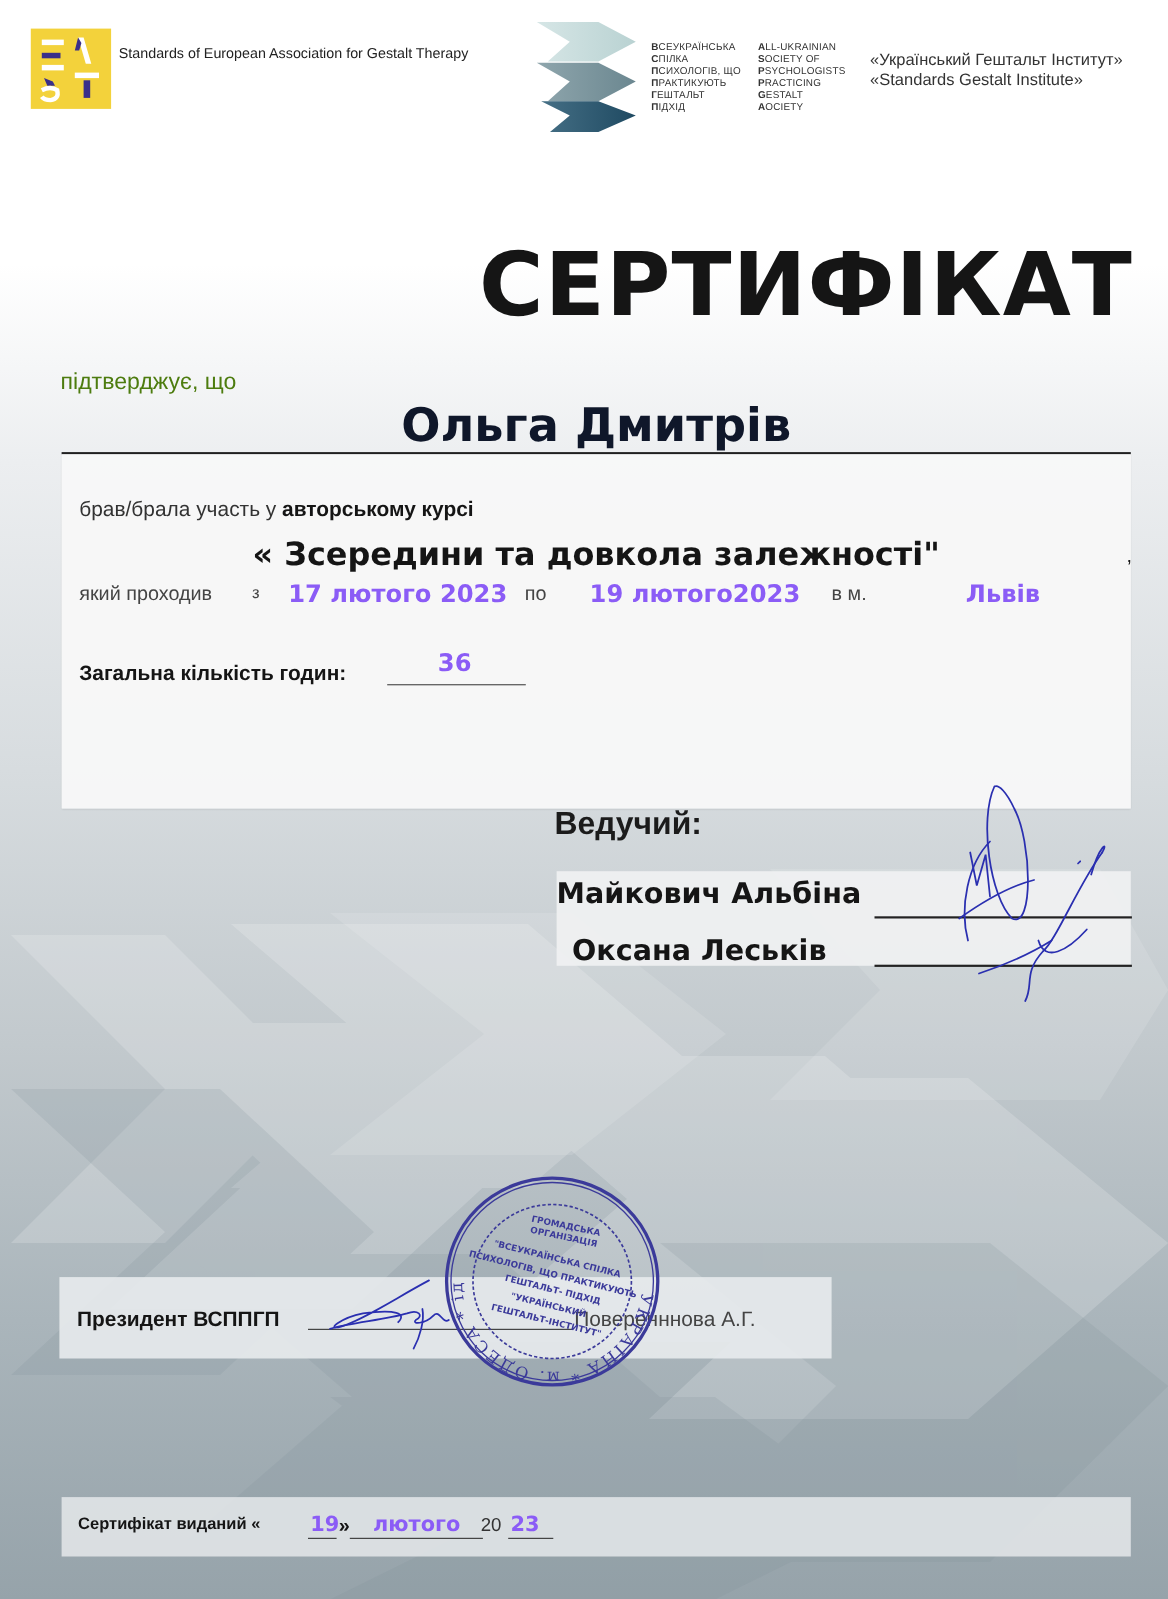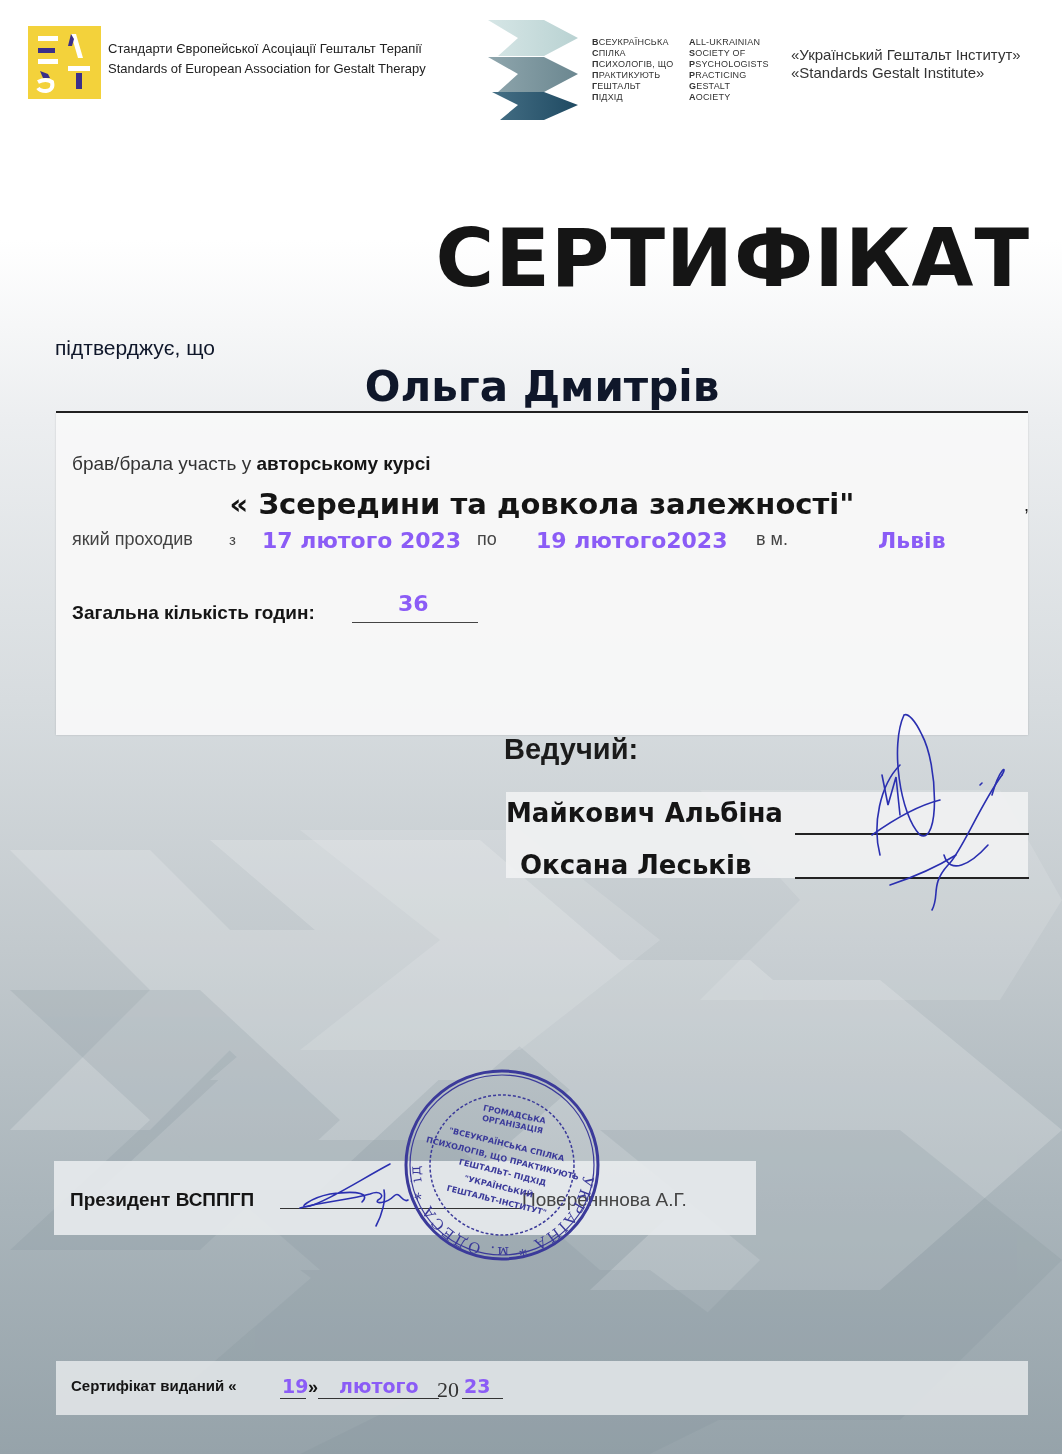--- a/index.html
+++ b/index.html
@@ -73,7 +73,6 @@
   </svg>
 </div>
 <div class="abs hdr-text" style="left:108px; top:39px;">
-  <div>Стандарти Європейської Асоціації Гештальт Терапії</div>
   <div>Standards of European Association for Gestalt Therapy</div>
 </div>
 

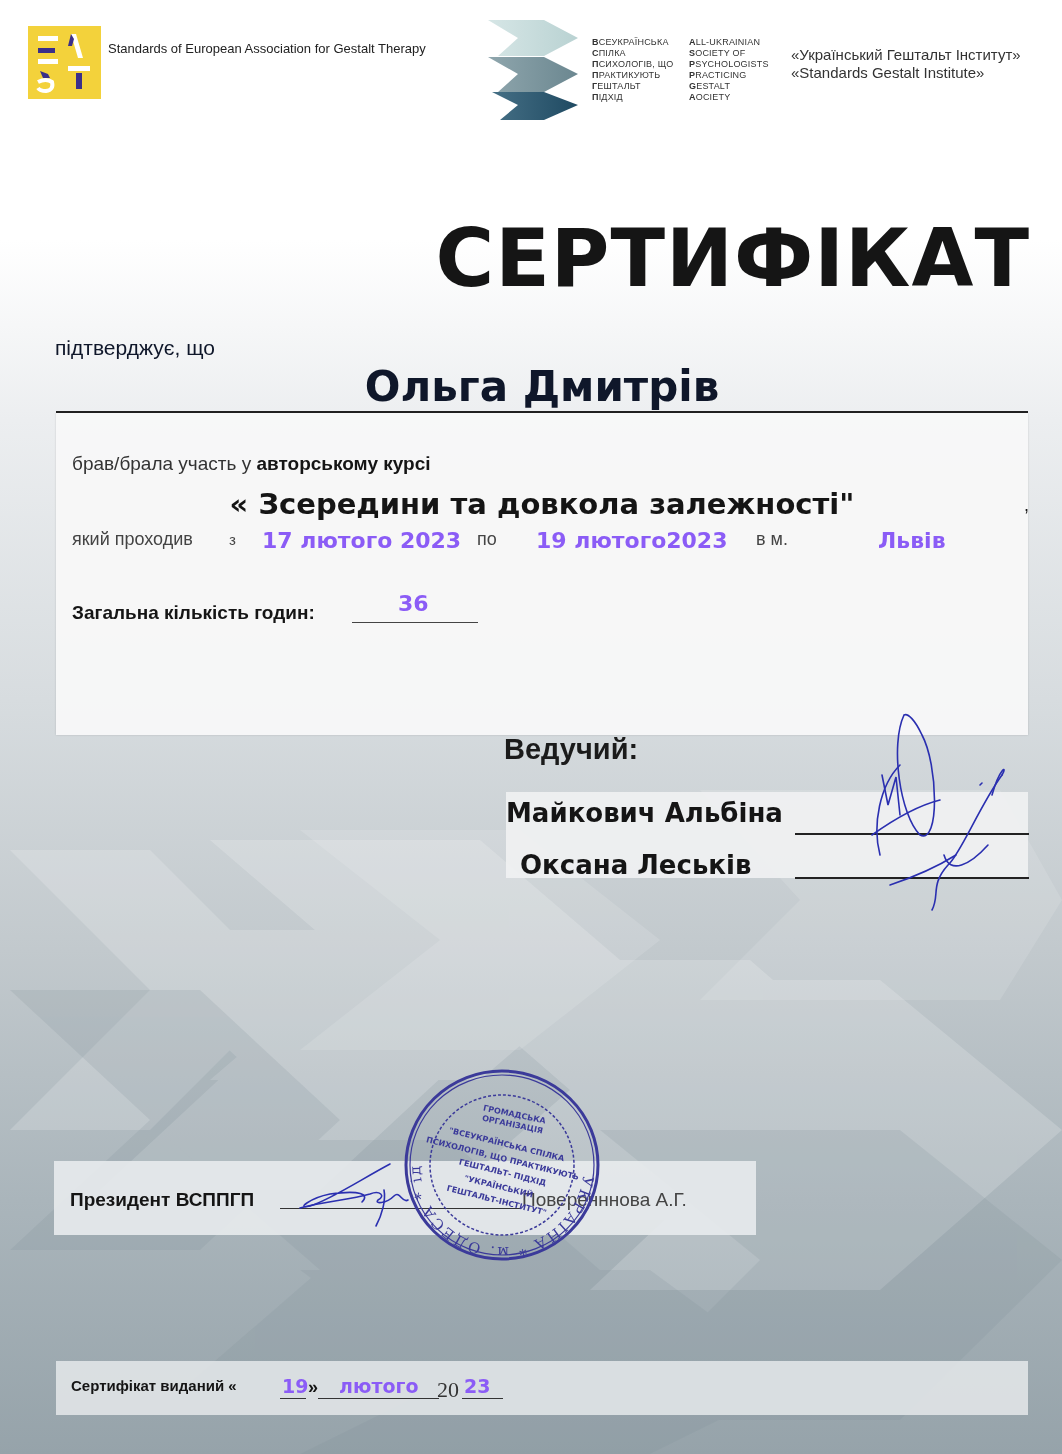--- a/index.html
+++ b/index.html
@@ -18,7 +18,7 @@
   .vspg-col { font-size: 9px; line-height: 11px; color: #333; letter-spacing: 0.2px; }
   .ugi-text { font-size: 15px; line-height: 18px; color: #333; }
   .title { right: 32px; top: 178px; font-size: 80px; font-weight: 900; letter-spacing: 1px; color: #151515; font-family: "DejaVu Sans", sans-serif; margin-top: 34px; }
-  .confirms { left: 55px; top: 336px; font-size: 21px; color: #0f172a; }
+  .confirms { left: 55px; top: 336px; font-size: 21px; color: #4d7c0f; }
   .name { left: 56px; width: 972px; top: 362px; text-align: center; font-size: 42px; font-weight: bold; font-family: "DejaVu Sans", sans-serif; color: #0f172a; }
   .name-line { left: 56px; top: 411px; width: 972px; height: 2px; background: #222; }
   .course-panel { left: 56px; top: 413px; width: 972px; height: 322px; background: rgba(248,248,248,0.95); box-shadow: 0 0 2px rgba(0,0,0,0.15); }

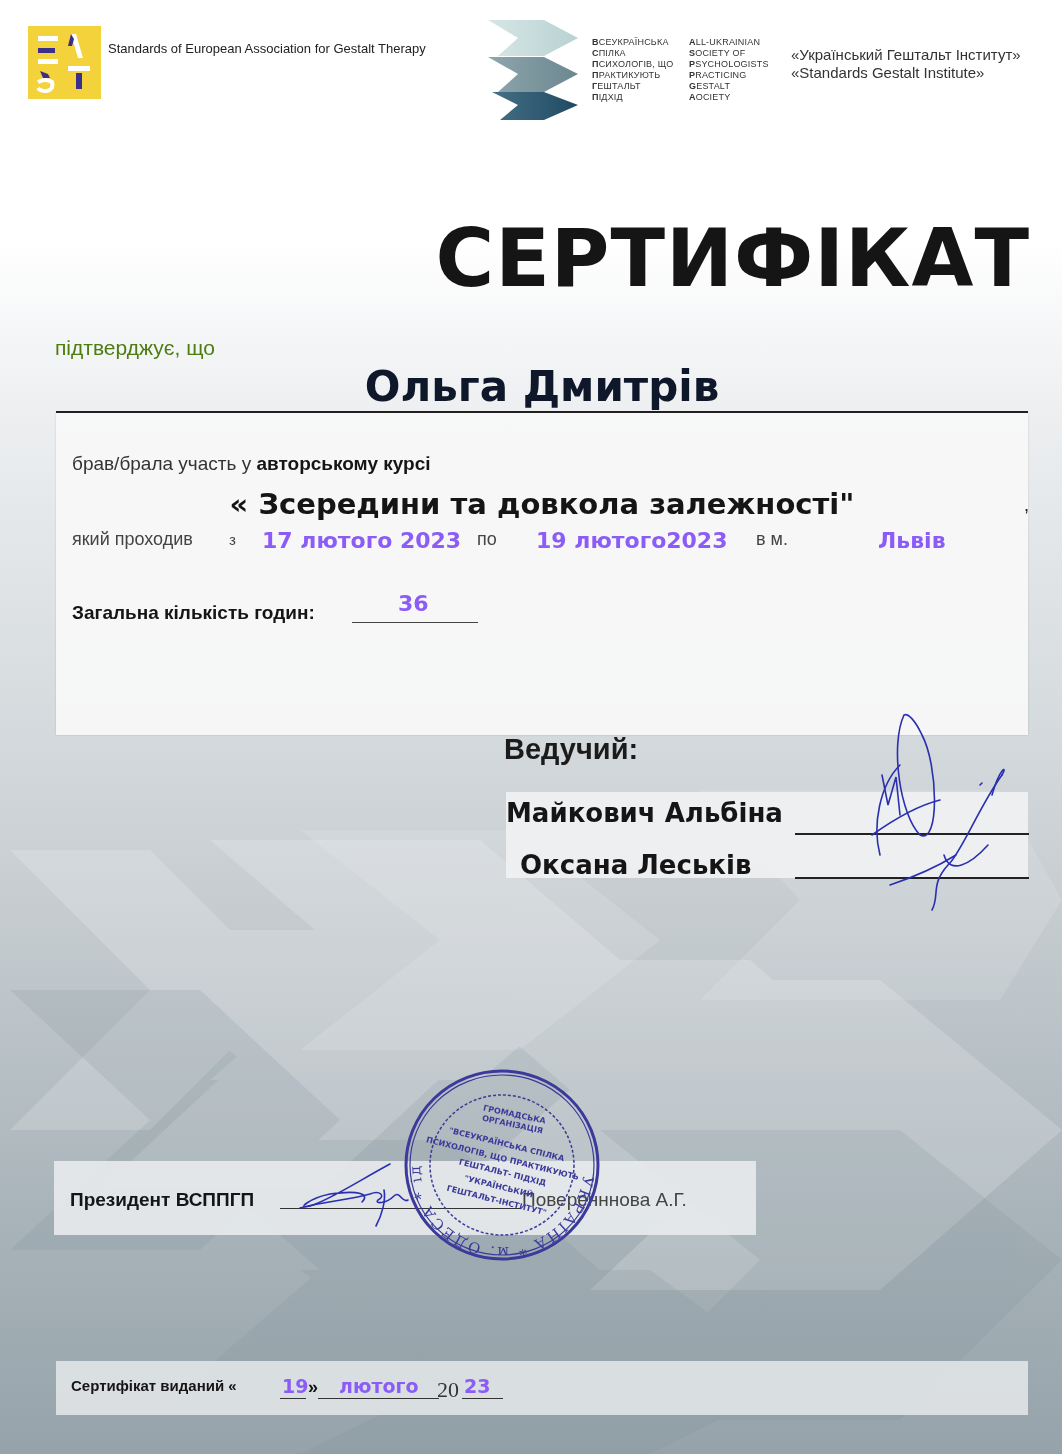--- a/index.html
+++ b/index.html
@@ -204,7 +204,7 @@
   <div class="abs strong" style="left:252px; top:16px; font-size:18px;">»</div>
   <div class="abs date-val" style="left:283px; top:14px; font-size:19px;">лютого</div>
   <div class="abs" style="left:262px; top:37px; width:121px; height:1px; background:#333;"></div>
-  <div class="abs" style="left:381px; top:16px; font-size:22px; color:#333;font-family:Liberation Serif, serif;">20</div>
+  <div class="abs" style="left:381px; top:16px; font-size:17px; color:#333;">20</div>
   <div class="abs date-val" style="left:408px; top:14px; font-size:19px;">23</div>
   <div class="abs" style="left:406px; top:37px; width:41px; height:1px; background:#333;"></div>
 </div>

